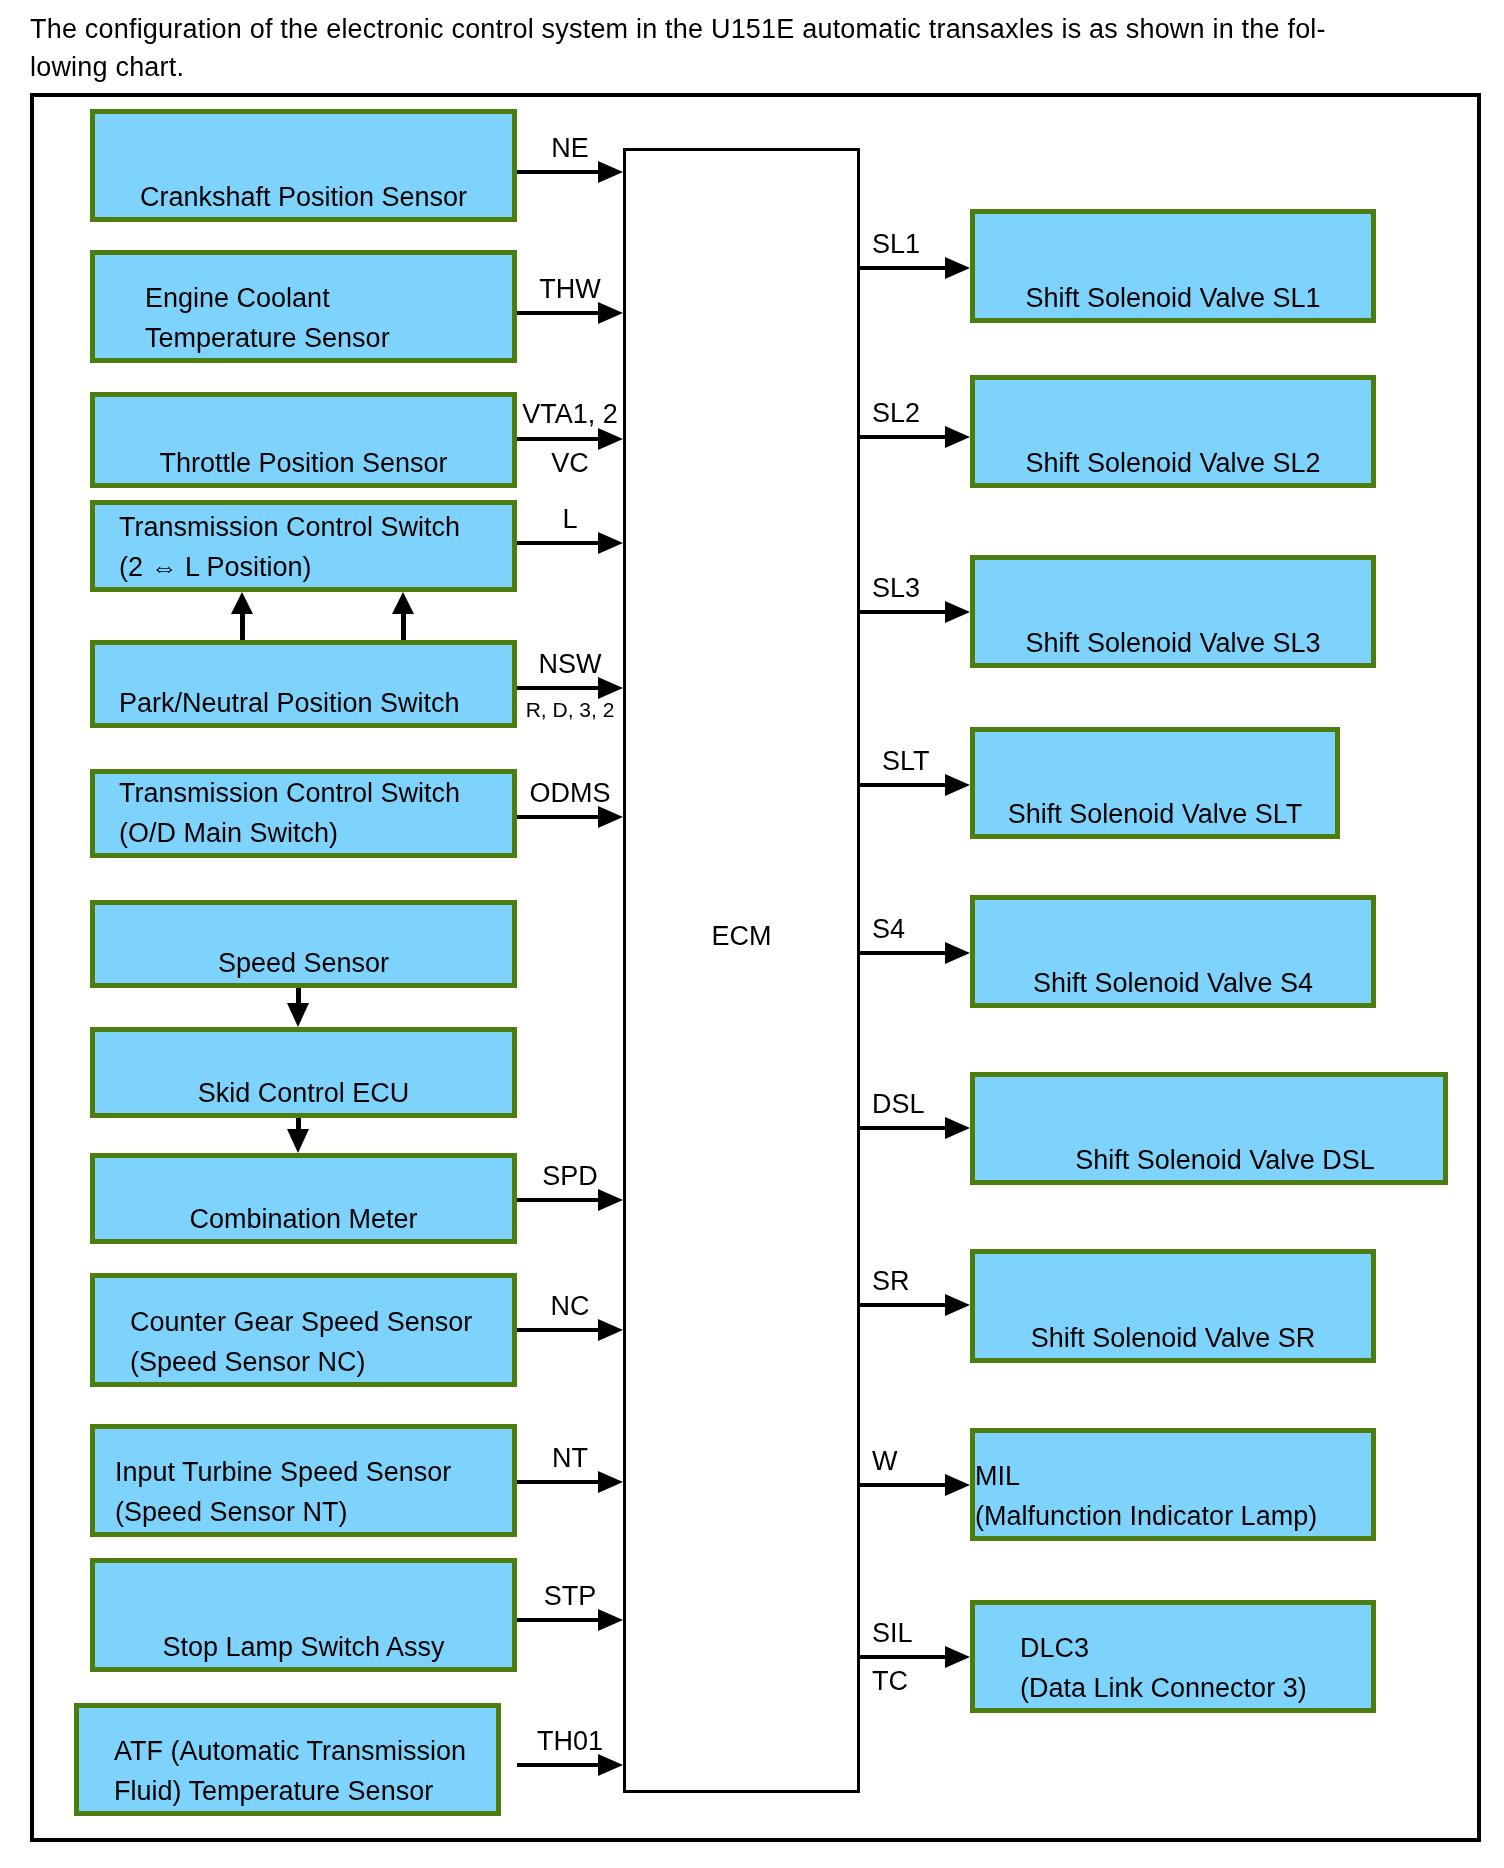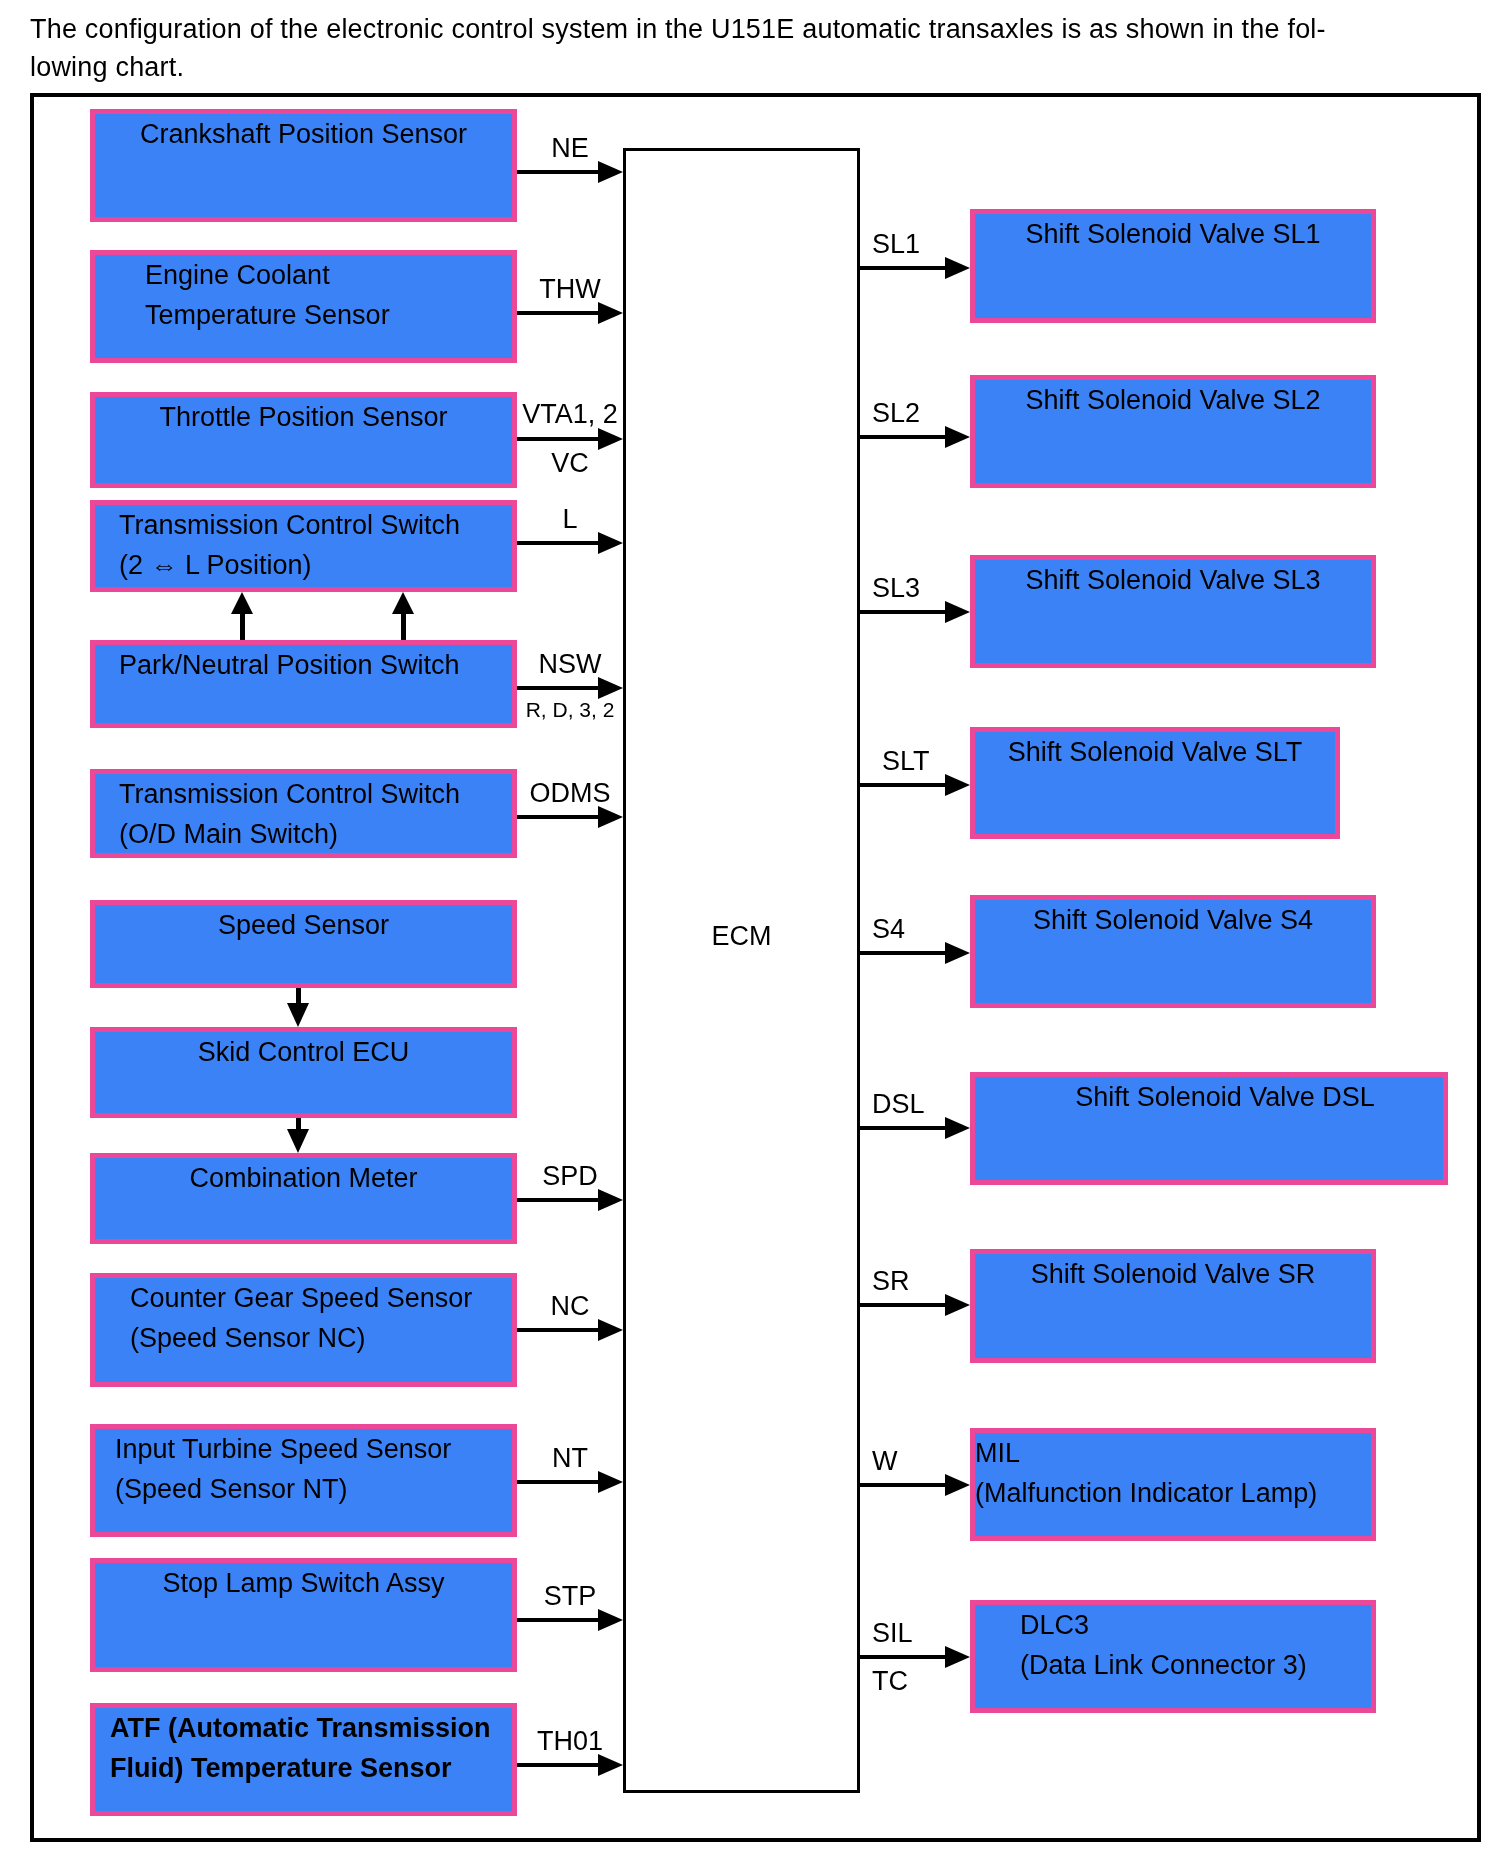--- a/index.html
+++ b/index.html
@@ -28,11 +28,11 @@
   }
   .box {
     position: absolute;
-    border: 5px solid #ec4899;
+    border: 5px solid #4d7c0f;
     box-sizing: border-box;
-    background: #3b82f6;
+    background: #7dd3fc;
     display: flex;
-    align-items: flex-start;
+    align-items: flex-end;
     font-size: 27px;
     line-height: 40px;
   }

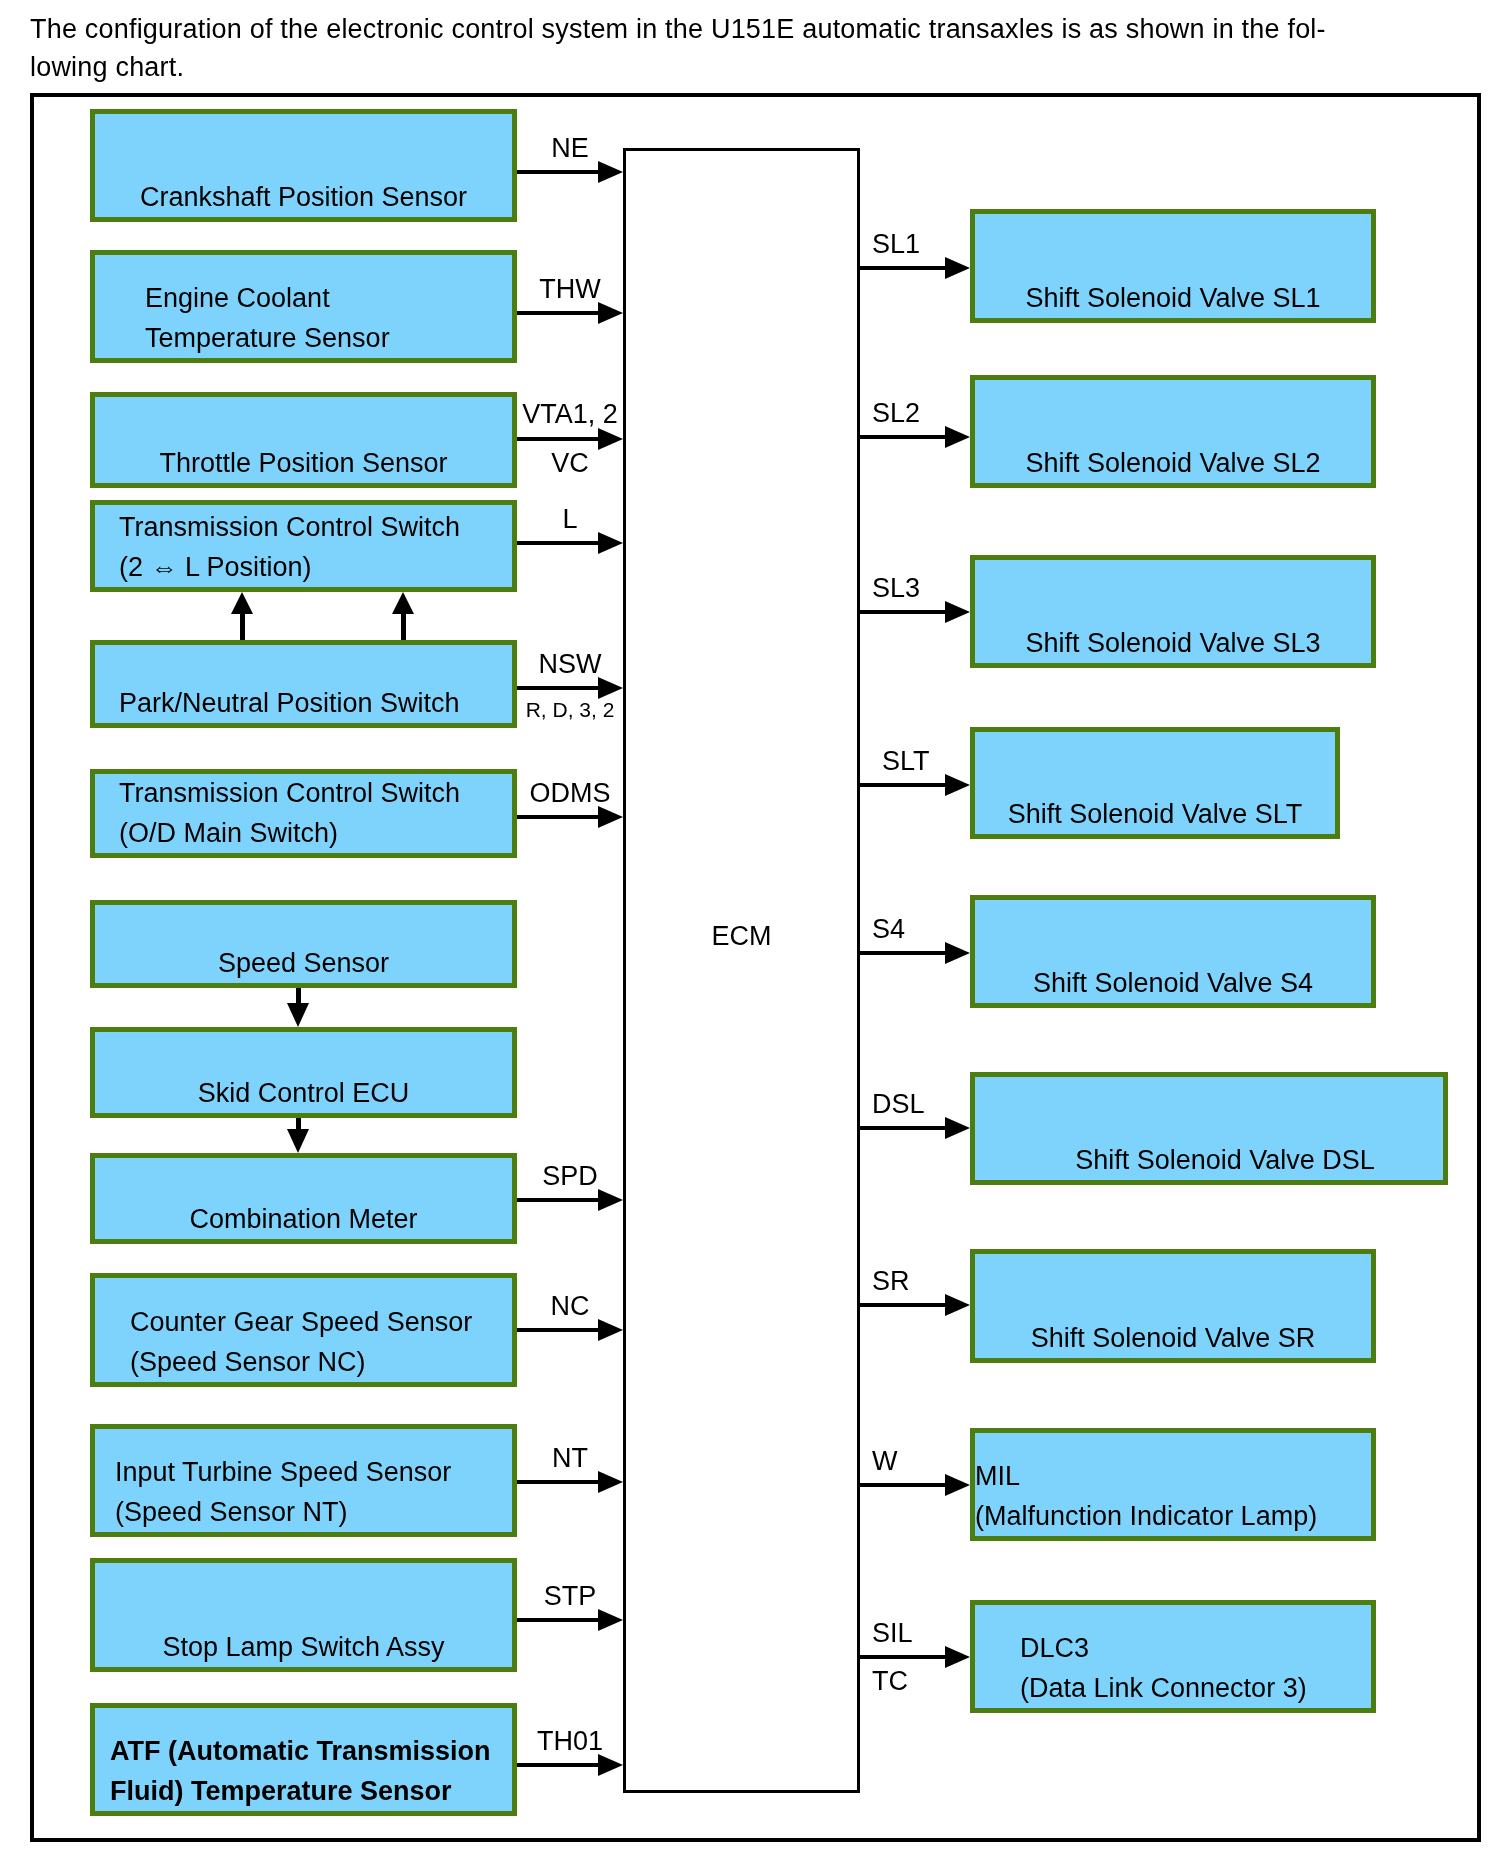--- a/index.html
+++ b/index.html
@@ -137,7 +137,7 @@
   <div class="box center" style="left:90px; top:1558px; width:427px; height:114px;">
     <span class="box-label">Stop Lamp Switch Assy</span>
   </div>
-  <div class="box" style="left:90px; top:1703px; width:427px; height:113px; padding-left:15px;font-weight:bold;">
+  <div class="box" style="left:74px; top:1703px; width:427px; height:113px; padding-left:35px;">
     <span class="box-label">ATF (Automatic Transmission
 Fluid) Temperature Sensor</span>
   </div>

